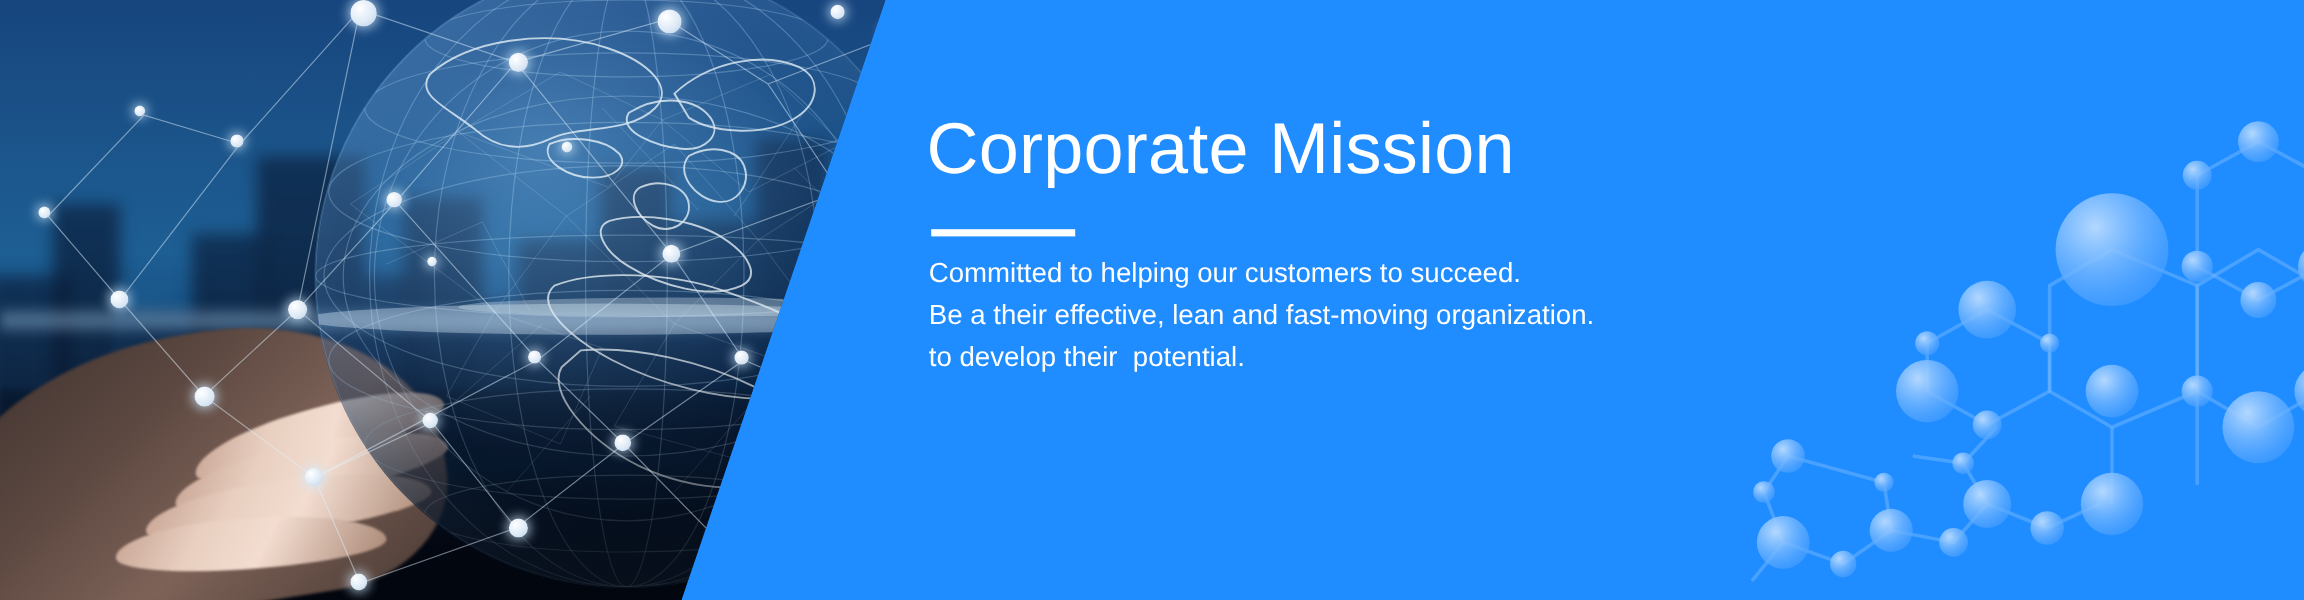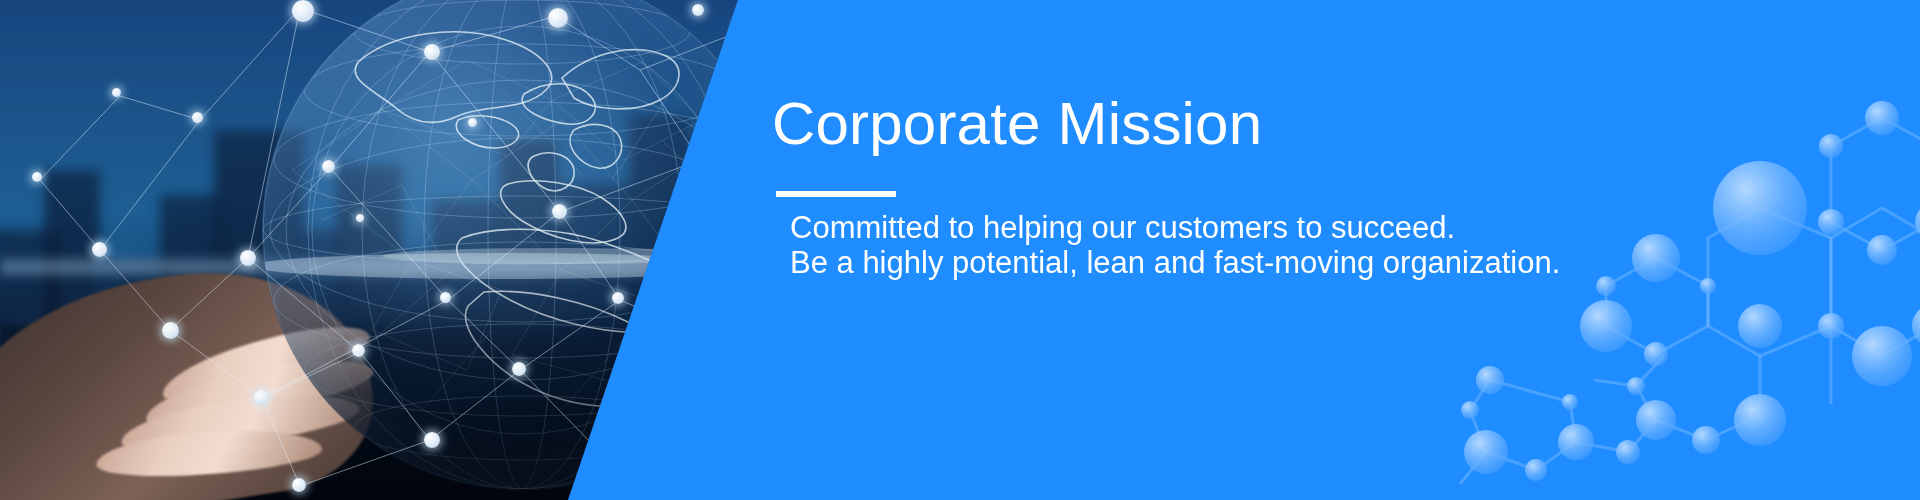--- a/index.html
+++ b/index.html
@@ -119,10 +119,10 @@
     background:#ffffff;
   }
   .body-text {
-    position:absolute; left:18px; top:210px;
+    position:absolute; left:2px; top:210px;
     width:620px;
     color:#ffffff;
-    font-size:31px;
+    font-size:23px;
     line-height:35px;
     font-weight:400;
   }

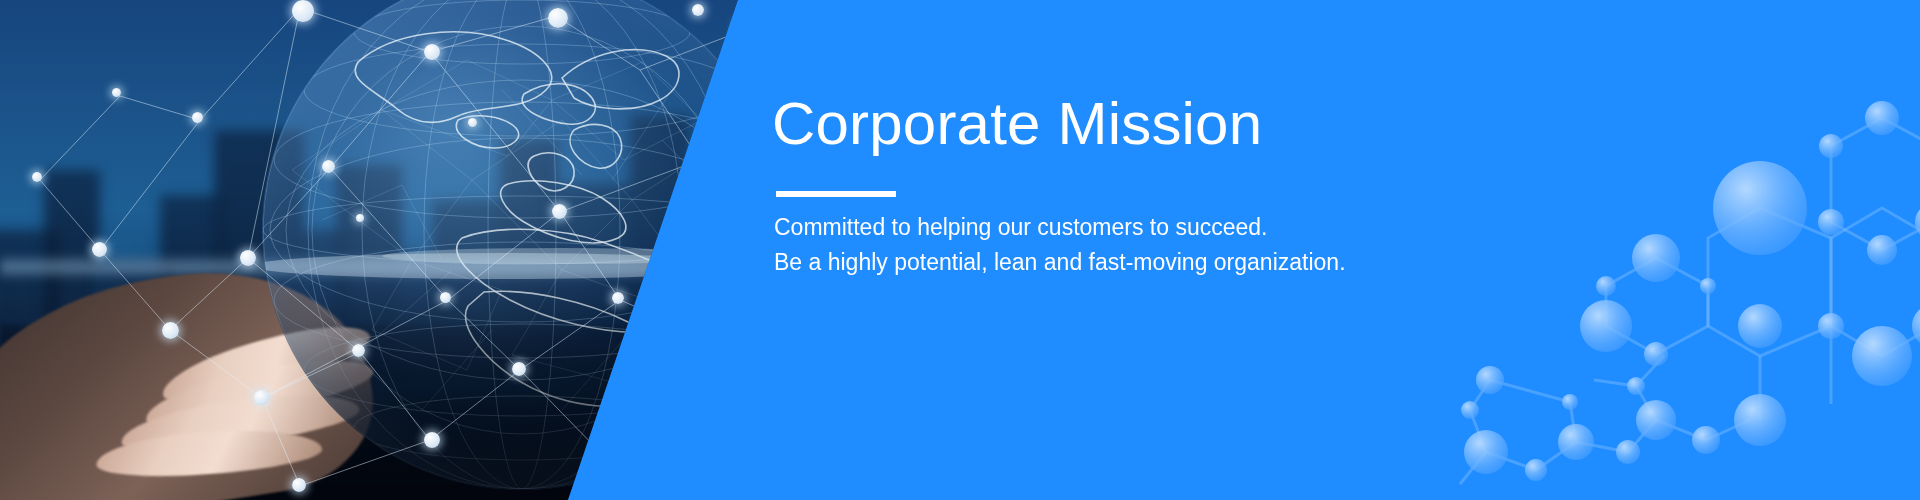--- a/index.html
+++ b/index.html
@@ -326,7 +326,7 @@
     <div class="rule"></div>
     <div class="body-text">
       <span class="ln">Committed to helping our customers to succeed.</span>
-      <span class="ln">Be a highly potential, lean and fast-moving organization.</span>
+      <span class="ln">Be a their effective, lean and fast-moving organization.</span>
     </div>
   </div>
 

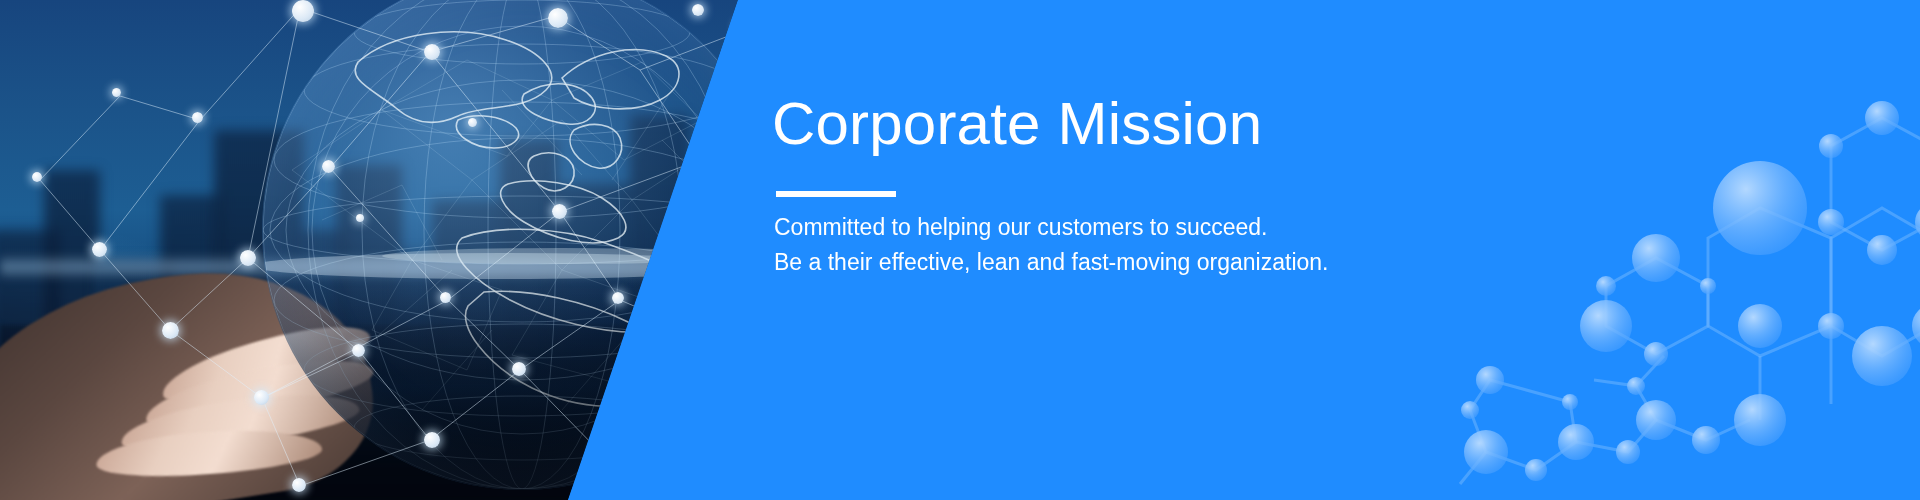--- a/index.html
+++ b/index.html
@@ -327,6 +327,7 @@
     <div class="body-text">
       <span class="ln">Committed to helping our customers to succeed.</span>
       <span class="ln">Be a their effective, lean and fast-moving organization.</span>
+      <span class="ln">to develop their  potential.</span>
     </div>
   </div>
 

